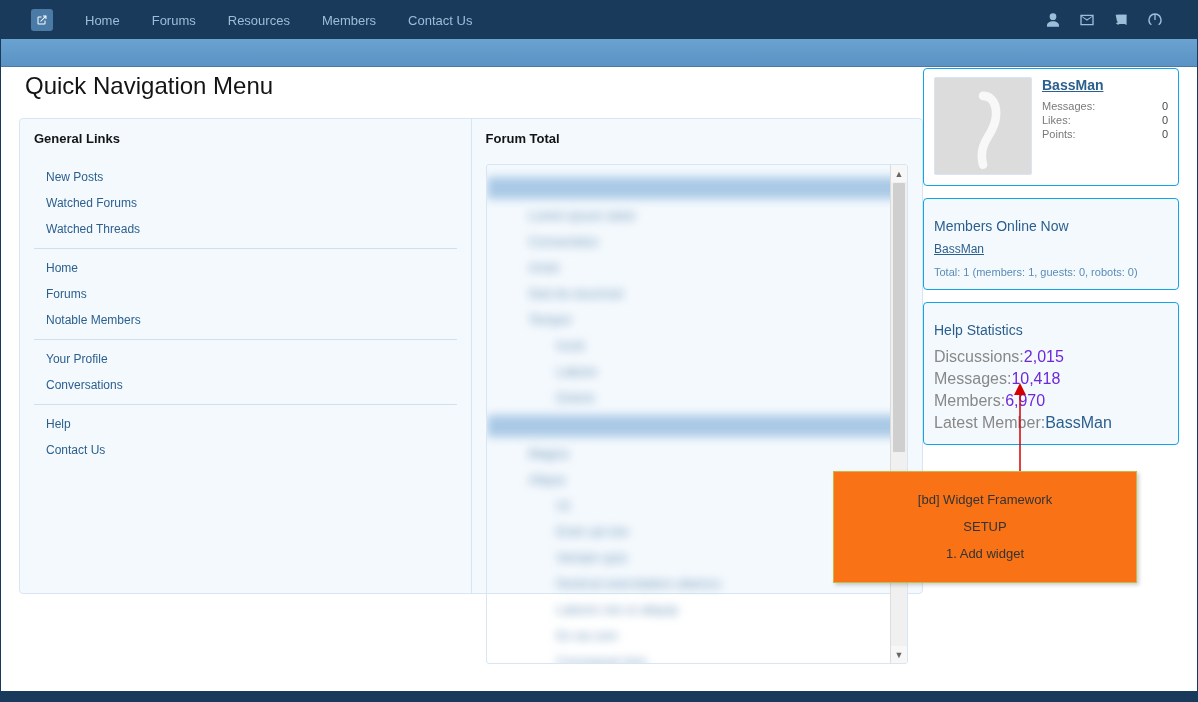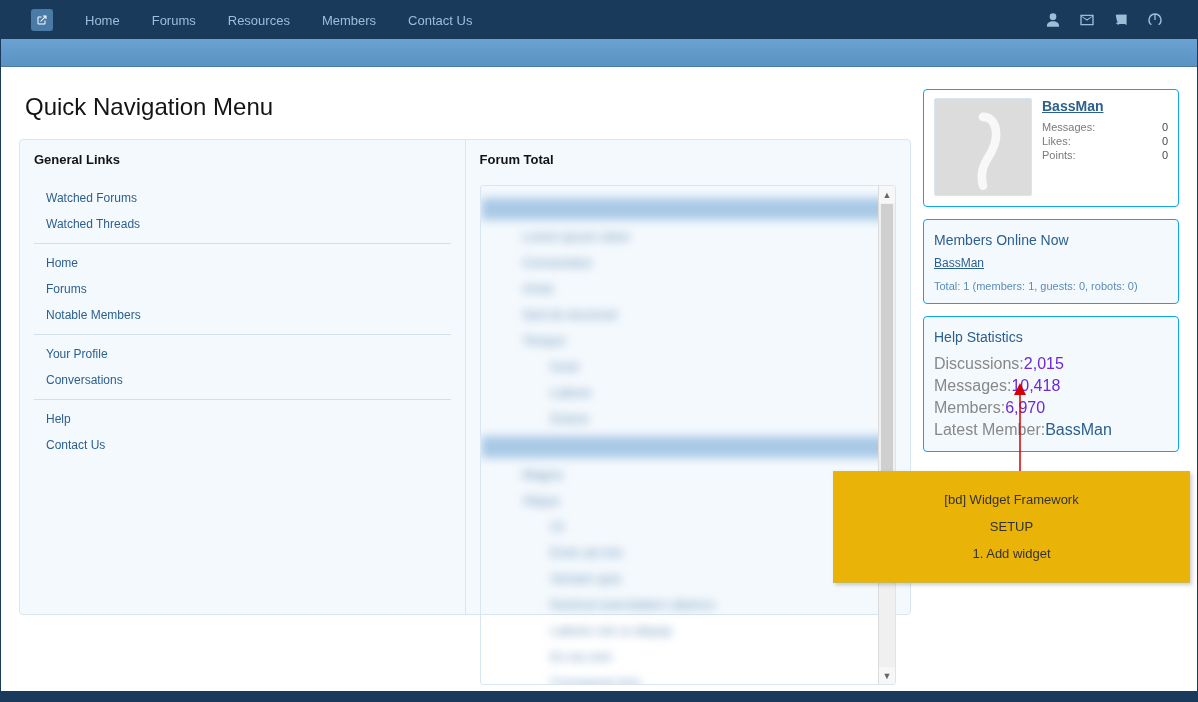--- a/index.html
+++ b/index.html
@@ -59,10 +59,9 @@
   border-bottom: 1px solid #4a7ba6;
 }
 .content-wrap {
-  padding: 22px 18px 0 18px;
+  padding: 1px 18px 0 18px;
   background: #fff;
   display: flex;
-  gap: 12px;
   height: calc(100% - 76px);
 }
 .main-col { flex: 1; min-width: 0; }

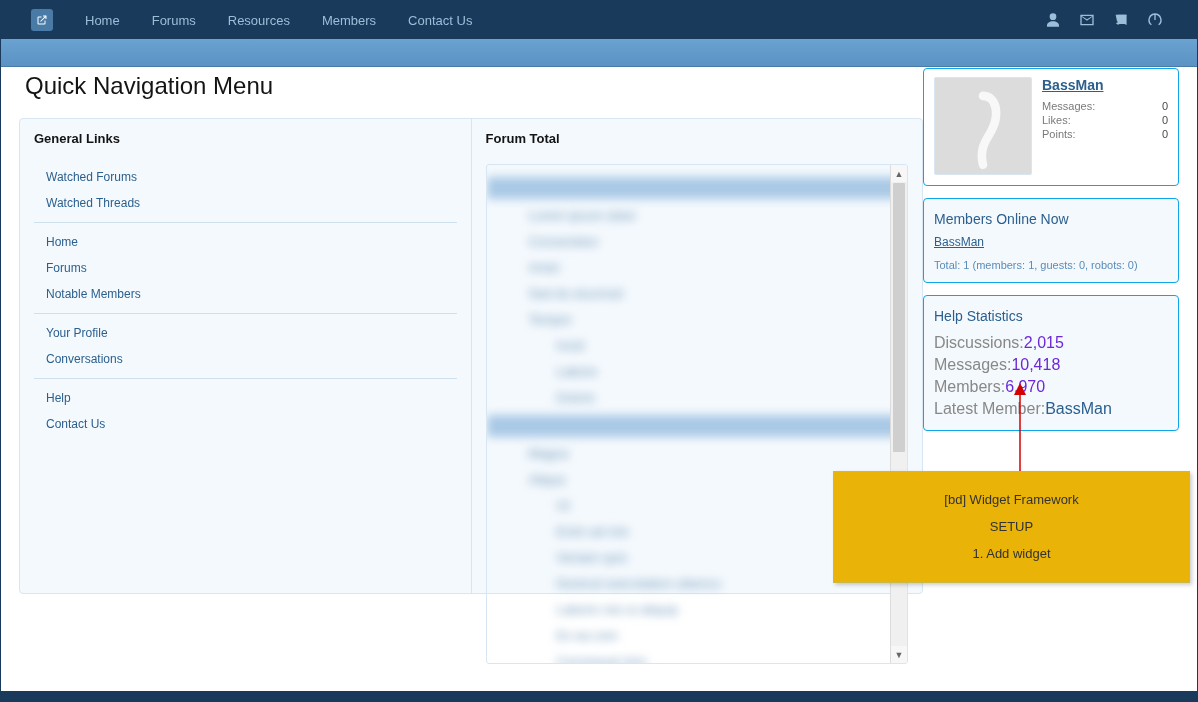--- a/index.html
+++ b/index.html
@@ -280,6 +280,7 @@
         <div class="qn-col">
           <h3>General Links</h3>
           <div class="qn-links">
+            <a href="#">New Posts</a>
             <a href="#">Watched Forums</a>
             <a href="#">Watched Threads</a>
             <hr>

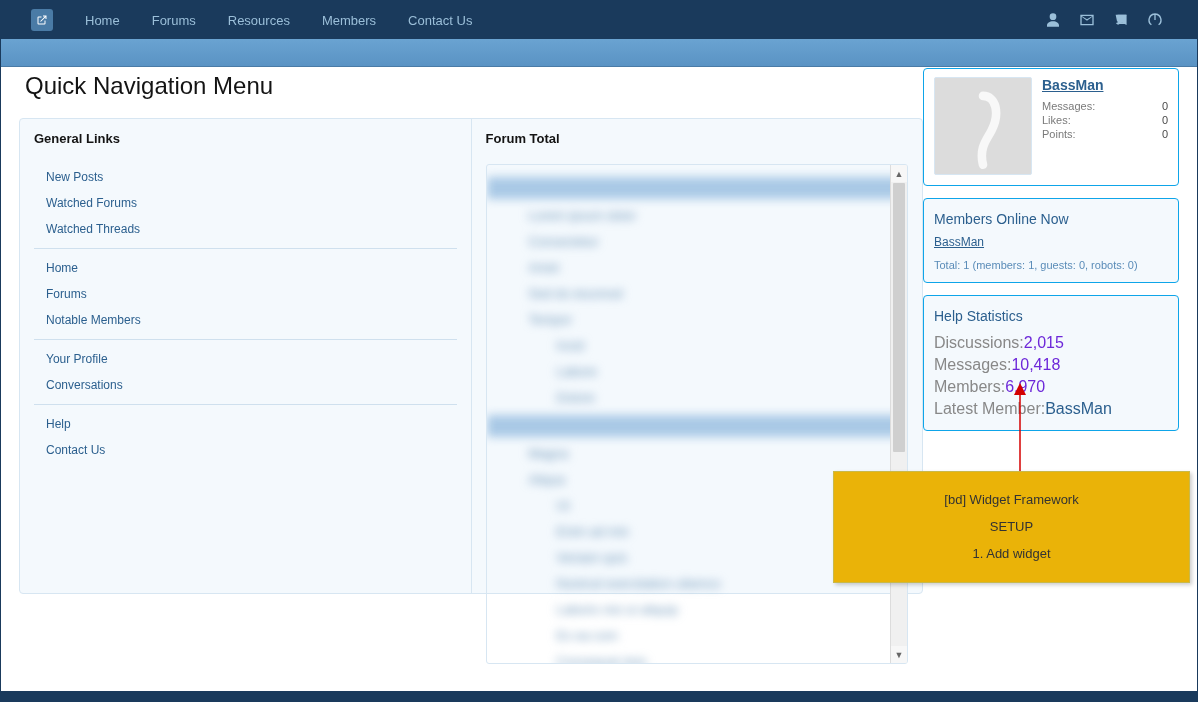--- a/index.html
+++ b/index.html
@@ -159,7 +159,7 @@
   color: #2b5f8e;
   font-size: 14px;
   font-weight: normal;
-  margin: 4px 0 8px 0;
+  margin: 11px 0 8px 0;
 }
 .side-block.secondary { background: #f4f9fd; }
 .visitor-panel { display: flex; gap: 10px; }

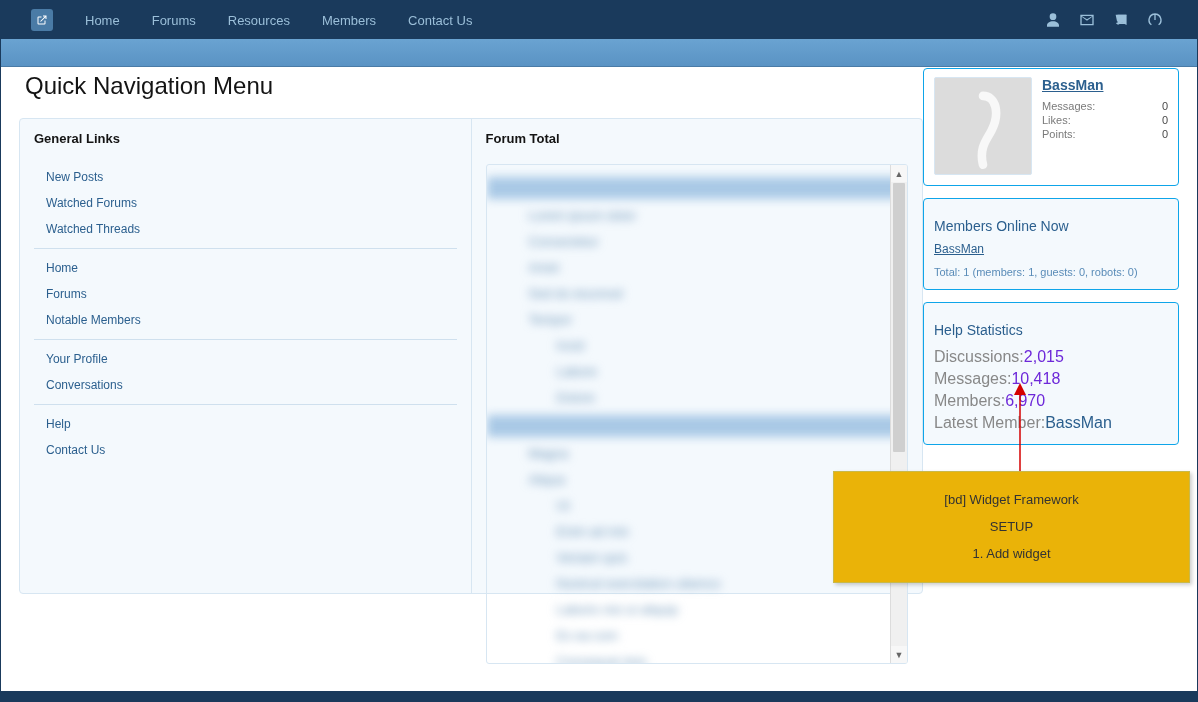--- a/index.html
+++ b/index.html
@@ -207,8 +207,8 @@
   position: absolute;
   left: 832px;
   top: 470px;
-  width: 357px;
-  background: #eab308;
+  width: 304px;
+  background: #f97316;
   border: 1px solid #c9b94a;
   box-shadow: 2px 2px 4px rgba(0,0,0,0.2);
   padding: 18px 14px;

